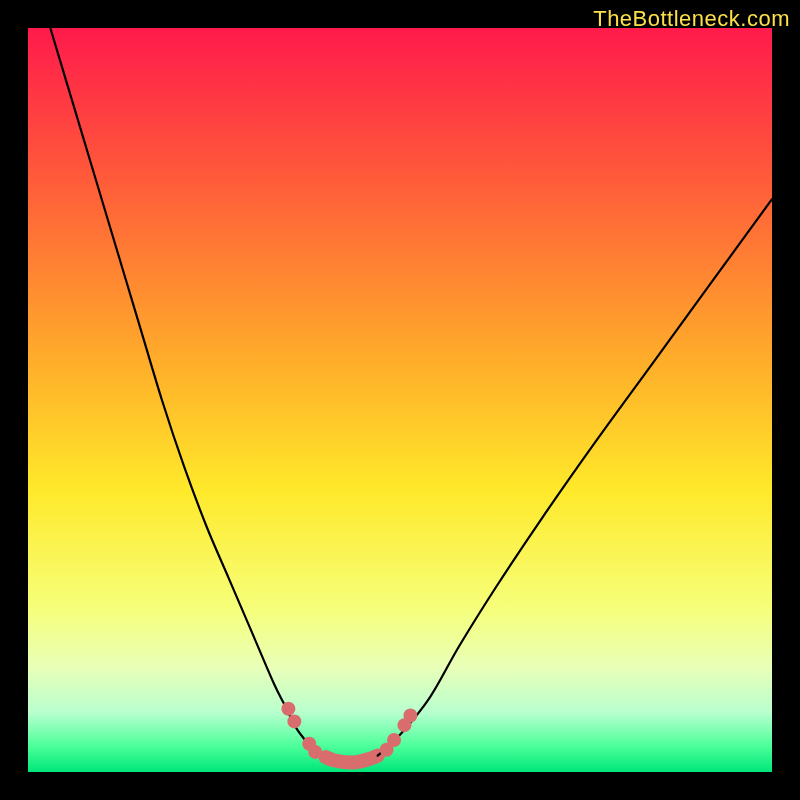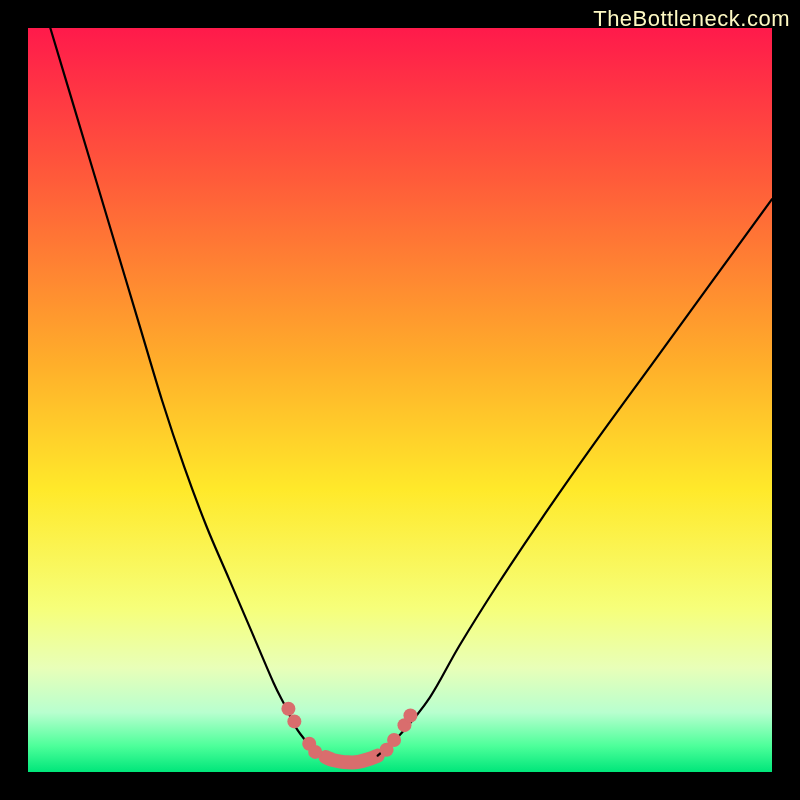--- a/index.html
+++ b/index.html
@@ -20,7 +20,7 @@
     position: absolute;
     top: 6px;
     right: 10px;
-    color: #fef9c3;
+    color: #fde047;
     font-size: 22px;
     font-weight: 500;
     letter-spacing: 0.5px;

